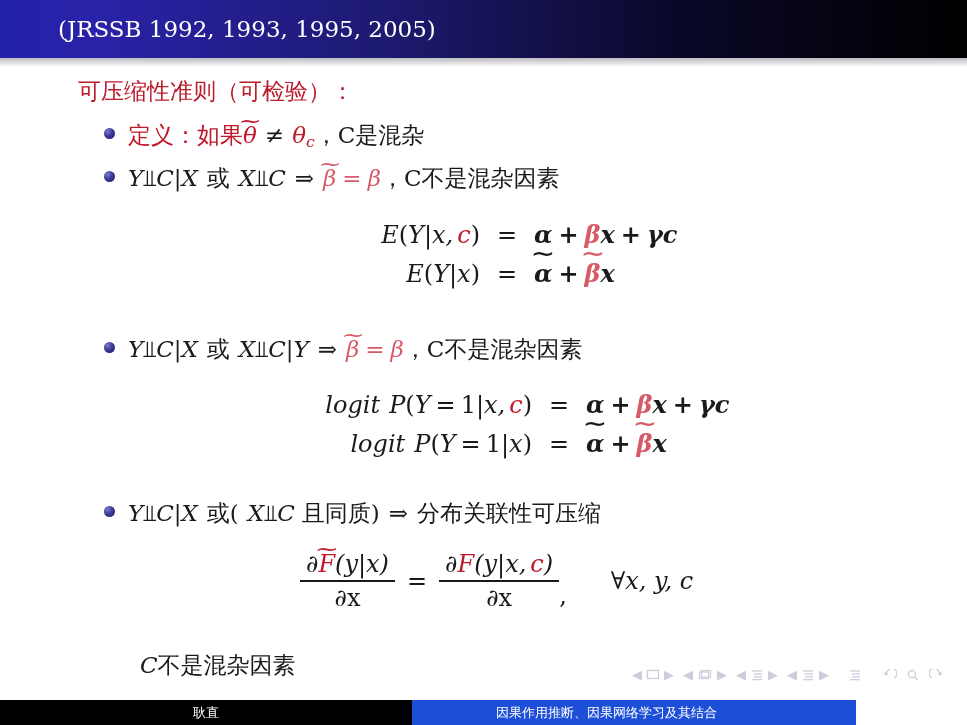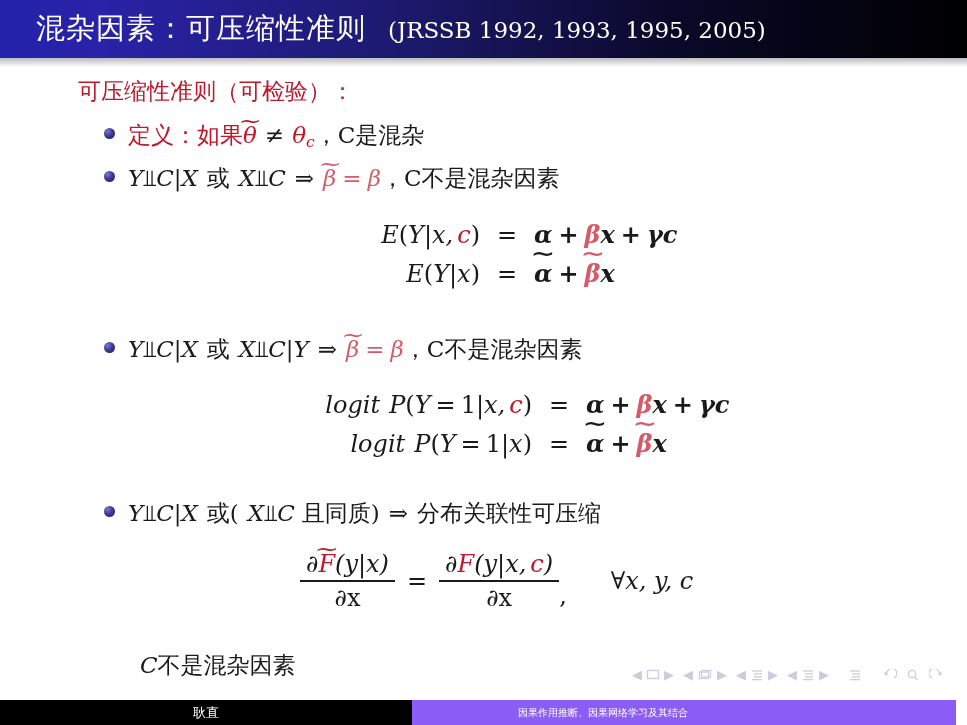--- a/index.html
+++ b/index.html
@@ -221,7 +221,6 @@
 
   <div class="titlebar">
     <div class="titlebar-inner">
-      <span class="slide-title">混杂因素：可压缩性准则</span>
       <span class="slide-title-ref">(JRSSB 1992, 1993, 1995, 2005)</span>
     </div>
   </div>

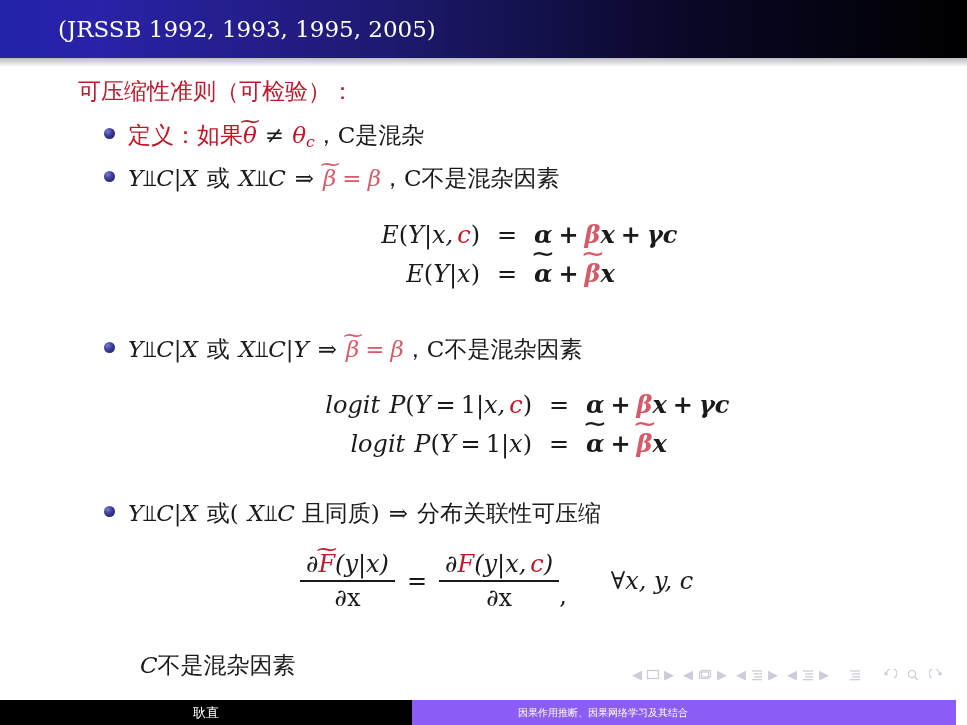--- a/index.html
+++ b/index.html
@@ -190,7 +190,7 @@
   .footer {
     position: absolute;
     left: 0; top: 700px;
-    width: 956px;
+    width: 856px;
     height: 25px;
     display: flex;
     font-family: "DejaVu Serif", serif;

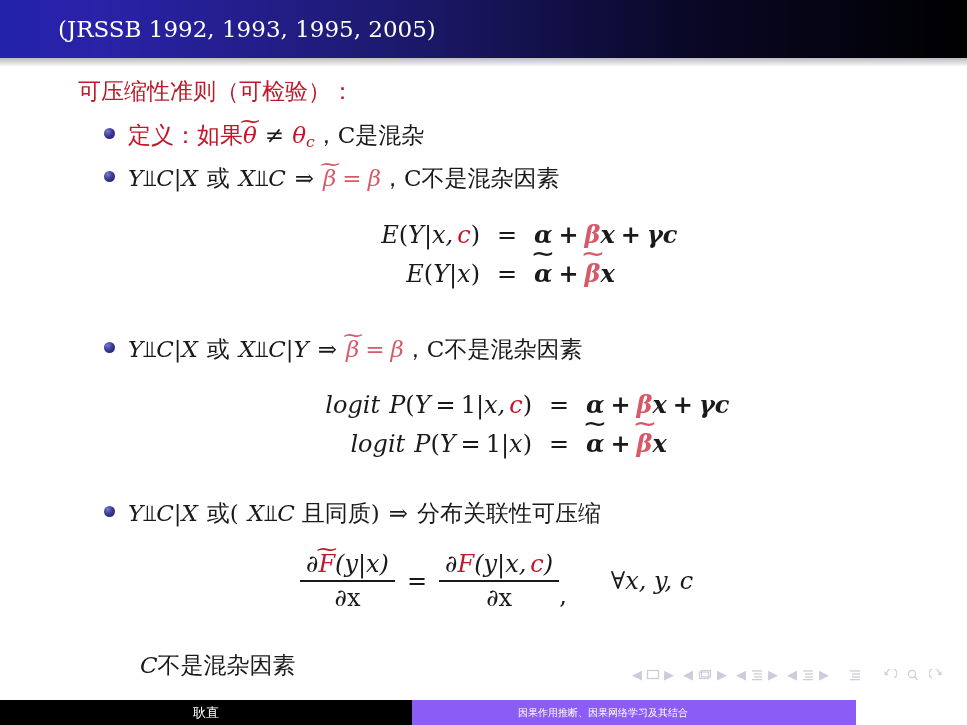--- a/index.html
+++ b/index.html
@@ -206,12 +206,12 @@
   }
   .footer-right {
     flex: 1;
-    background: #8b5cf6;
+    background: #1d4ed8;
     color: #ffffff;
     display: flex;
     align-items: center;
-    font-size: 10px;
-    padding-left: 106px;
+    font-size: 13px;
+    padding-left: 84px;
   }
 </style>
 </head>

